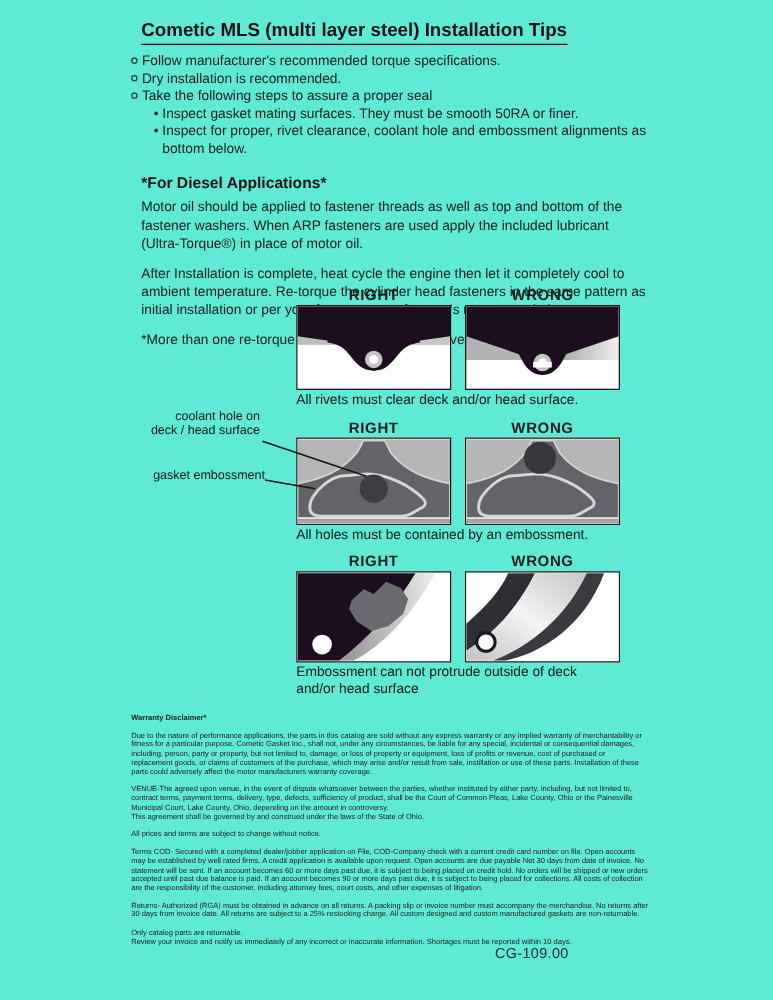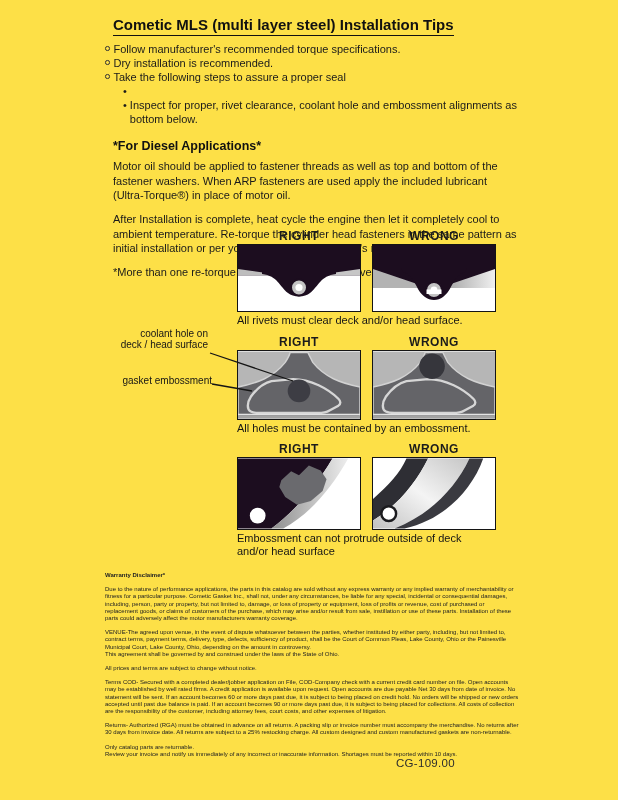--- a/index.html
+++ b/index.html
@@ -10,7 +10,7 @@
   }
   *{margin:0;padding:0;box-sizing:border-box;}
   body{background:#888;font-family:"Liberation Sans","DejaVu Sans",sans-serif;}
-  .page{position:relative;width:618px;height:800px;background:#fde047;color:var(--text-black);overflow:hidden;margin:0 auto;}
+  .page{position:relative;width:618px;height:800px;background:#5eead4;color:var(--text-black);overflow:hidden;margin:0 auto;}
 
   
   .intro{position:absolute;left:105px;top:16px;width:420px;}

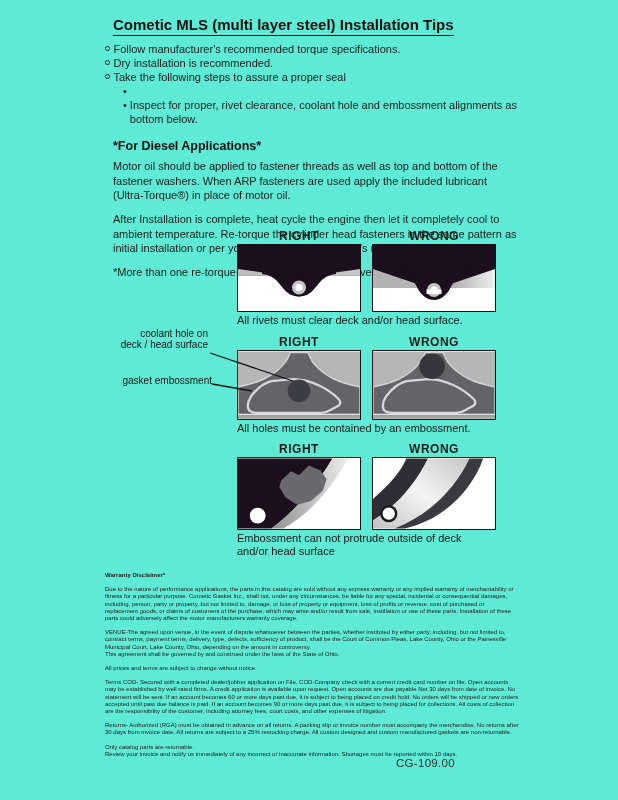--- a/index.html
+++ b/index.html
@@ -96,6 +96,7 @@
       </div>
       <div class="b-row sub">
         <span class="marker-f">•</span>
+        <span>Inspect gasket mating surfaces.  They must be smooth 50RA or finer.</span>
       </div>
       <div class="b-row sub">
         <span class="marker-f">•</span>

